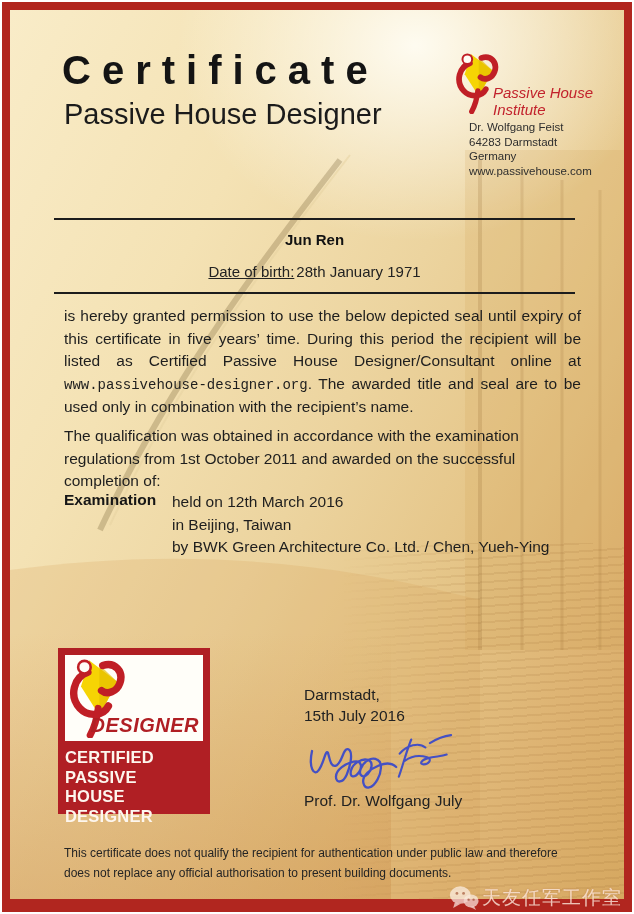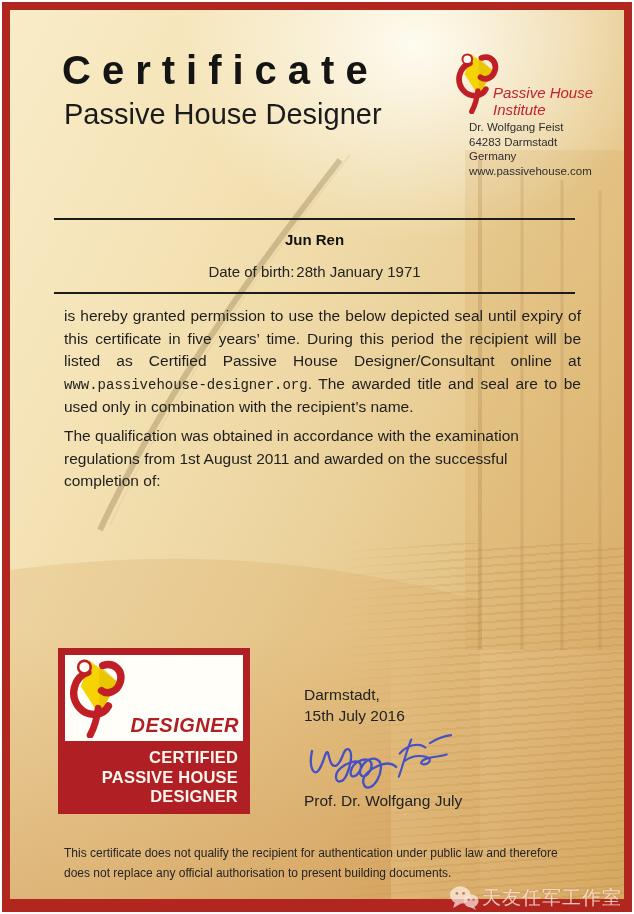--- a/index.html
+++ b/index.html
@@ -30,7 +30,7 @@
   .rule1{top:208px;} .rule2{top:282px;}
   .name{position:absolute;left:44px;top:221px;width:521px;text-align:center;font-size:15px;font-weight:bold;color:#121212;}
   .dob{position:absolute;left:44px;top:253px;width:521px;text-align:center;font-size:15px;color:#222;}
-  .dob .lbl{margin-right:2px;}
+  .dob .lbl{margin-right:2px;text-decoration:underline;}
   .grant{position:absolute;left:54px;top:295px;width:517px;margin:0;font-size:15.5px;line-height:22.5px;color:#1e1e1e;text-align:justify;}
   .mono{font-family:"Liberation Mono","DejaVu Sans Mono",monospace;font-size:14px;}
   .qual{position:absolute;left:54px;top:415px;width:517px;margin:0;font-size:15.5px;line-height:22.5px;color:#1e1e1e;}

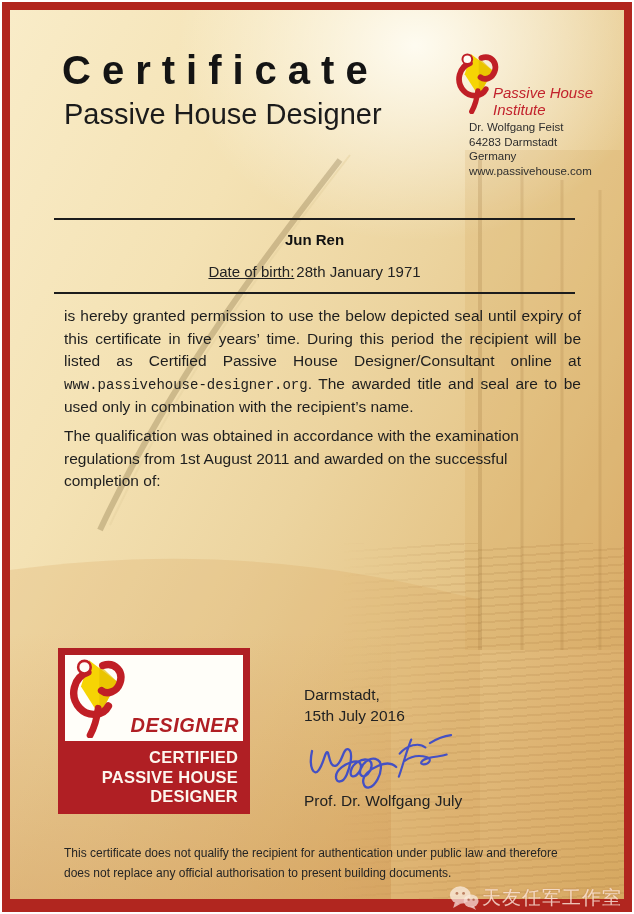--- a/index.html
+++ b/index.html
@@ -112,7 +112,7 @@
 
   <p class="grant"><span>is hereby granted permission to use the below depicted seal until expiry of this certificate in five years’ time. During this period the recipient will be listed as Certified Passive House Designer/Consultant online at </span><span class="mono">www.passivehouse-designer.org</span><span>. The awarded title and seal are to be used only in combination with the recipient’s name.</span></p>
 
-  <p class="qual">The qualification was obtained in accordance with the examination regulations from 1st August 2011 and awarded on the successful completion of:</p>
+  <p class="qual">The qualification was obtained in accordance with the examination regulations from 1st October 2011 and awarded on the successful completion of:</p>
 
 
   <div class="seal">

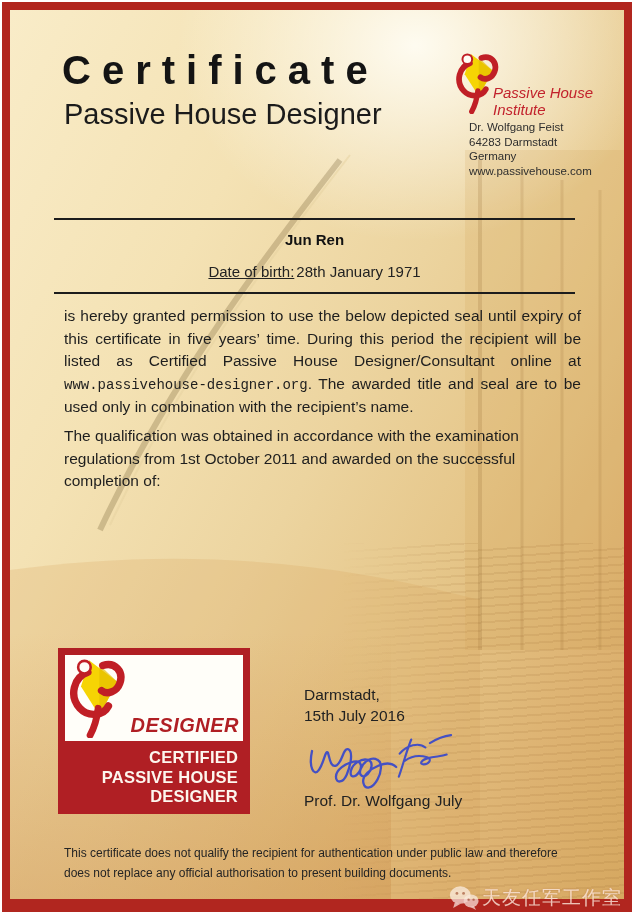--- a/index.html
+++ b/index.html
@@ -114,6 +114,14 @@
 
   <p class="qual">The qualification was obtained in accordance with the examination regulations from 1st October 2011 and awarded on the successful completion of:</p>
 
+  <div class="exam">
+    <div class="exam-label">Examination</div>
+    <div class="exam-lines">
+      <div>held on 12th March 2016</div>
+      <div>in Beijing, Taiwan</div>
+      <div>by BWK Green Architecture Co. Ltd. / Chen, Yueh-Ying</div>
+    </div>
+  </div>
 
   <div class="seal">
     <div class="seal-white">

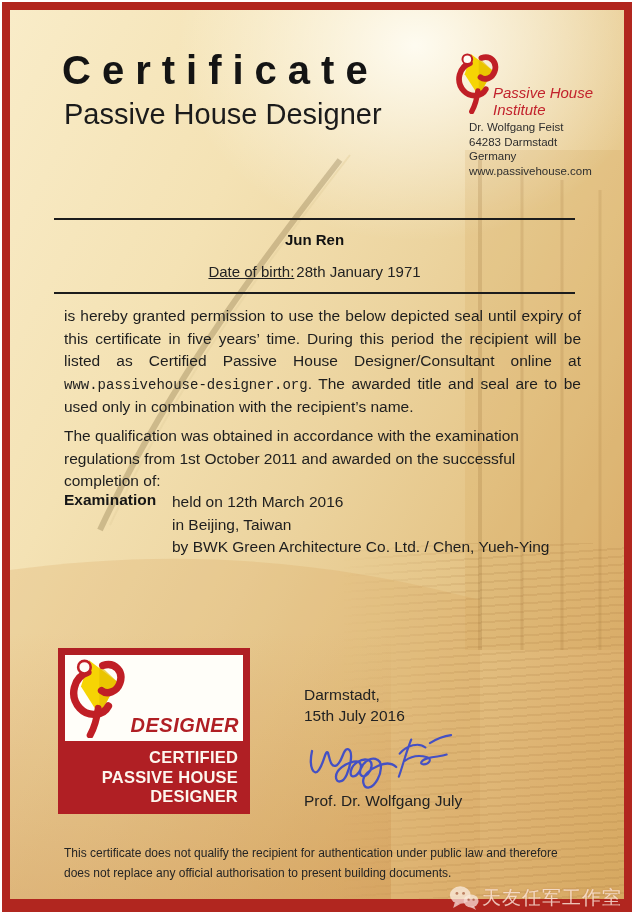--- a/index.html
+++ b/index.html
@@ -37,7 +37,7 @@
   .exam{position:absolute;left:54px;top:481px;width:520px;display:flex;}
   .exam-label{flex:0 0 108px;font-size:15.5px;font-weight:bold;color:#161616;}
   .exam-lines{font-size:15.5px;line-height:22.5px;color:#1e1e1e;}
-  .seal{position:absolute;left:48px;top:638px;width:192px;height:166px;background:#b01f24;padding:0;box-sizing:border-box;box-shadow:0 0 0 0;}
+  .seal{position:absolute;left:48px;top:638px;width:152px;height:166px;background:#b01f24;padding:0;box-sizing:border-box;box-shadow:0 0 0 0;}
   .seal-white{position:absolute;left:7px;top:7px;right:7px;height:86px;background:#fffef9;}
   .seal-logo{position:absolute;left:3px;top:3px;width:58px;height:80px;}
   .seal-designer{position:absolute;right:4px;bottom:4px;color:#b01f24;font-size:20px;font-weight:bold;font-style:italic;letter-spacing:0.5px;}

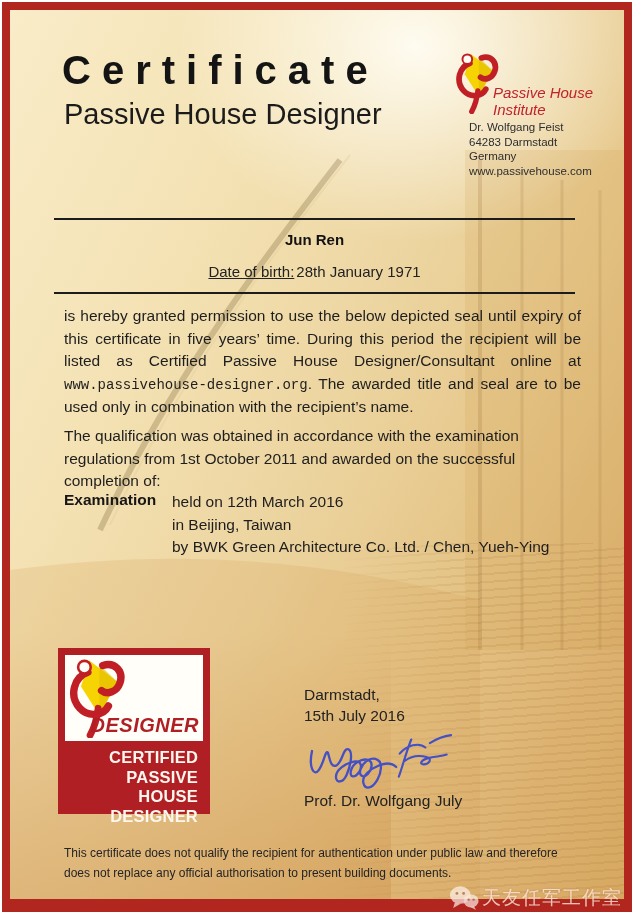--- a/index.html
+++ b/index.html
@@ -41,7 +41,7 @@
   .seal-white{position:absolute;left:7px;top:7px;right:7px;height:86px;background:#fffef9;}
   .seal-logo{position:absolute;left:3px;top:3px;width:58px;height:80px;}
   .seal-designer{position:absolute;right:4px;bottom:4px;color:#b01f24;font-size:20px;font-weight:bold;font-style:italic;letter-spacing:0.5px;}
-  .seal-lines{position:absolute;left:7px;right:7px;top:100px;text-align:right;color:#fdf6ee;font-weight:bold;font-size:16.5px;line-height:19.5px;padding-right:5px;letter-spacing:0.2px;}
+  .seal-lines{position:absolute;left:7px;right:7px;top:100px;color:#fdf6ee;font-weight:bold;font-size:16.5px;line-height:19.5px;padding-right:5px;letter-spacing:0.2px;}
   .sign{position:absolute;left:294px;top:674px;width:230px;}
   .sign-place,.sign-date{font-size:15.5px;line-height:21px;color:#222;}
   .sign-svg{width:160px;height:62px;margin:2px 0 0 -2px;display:block;}

